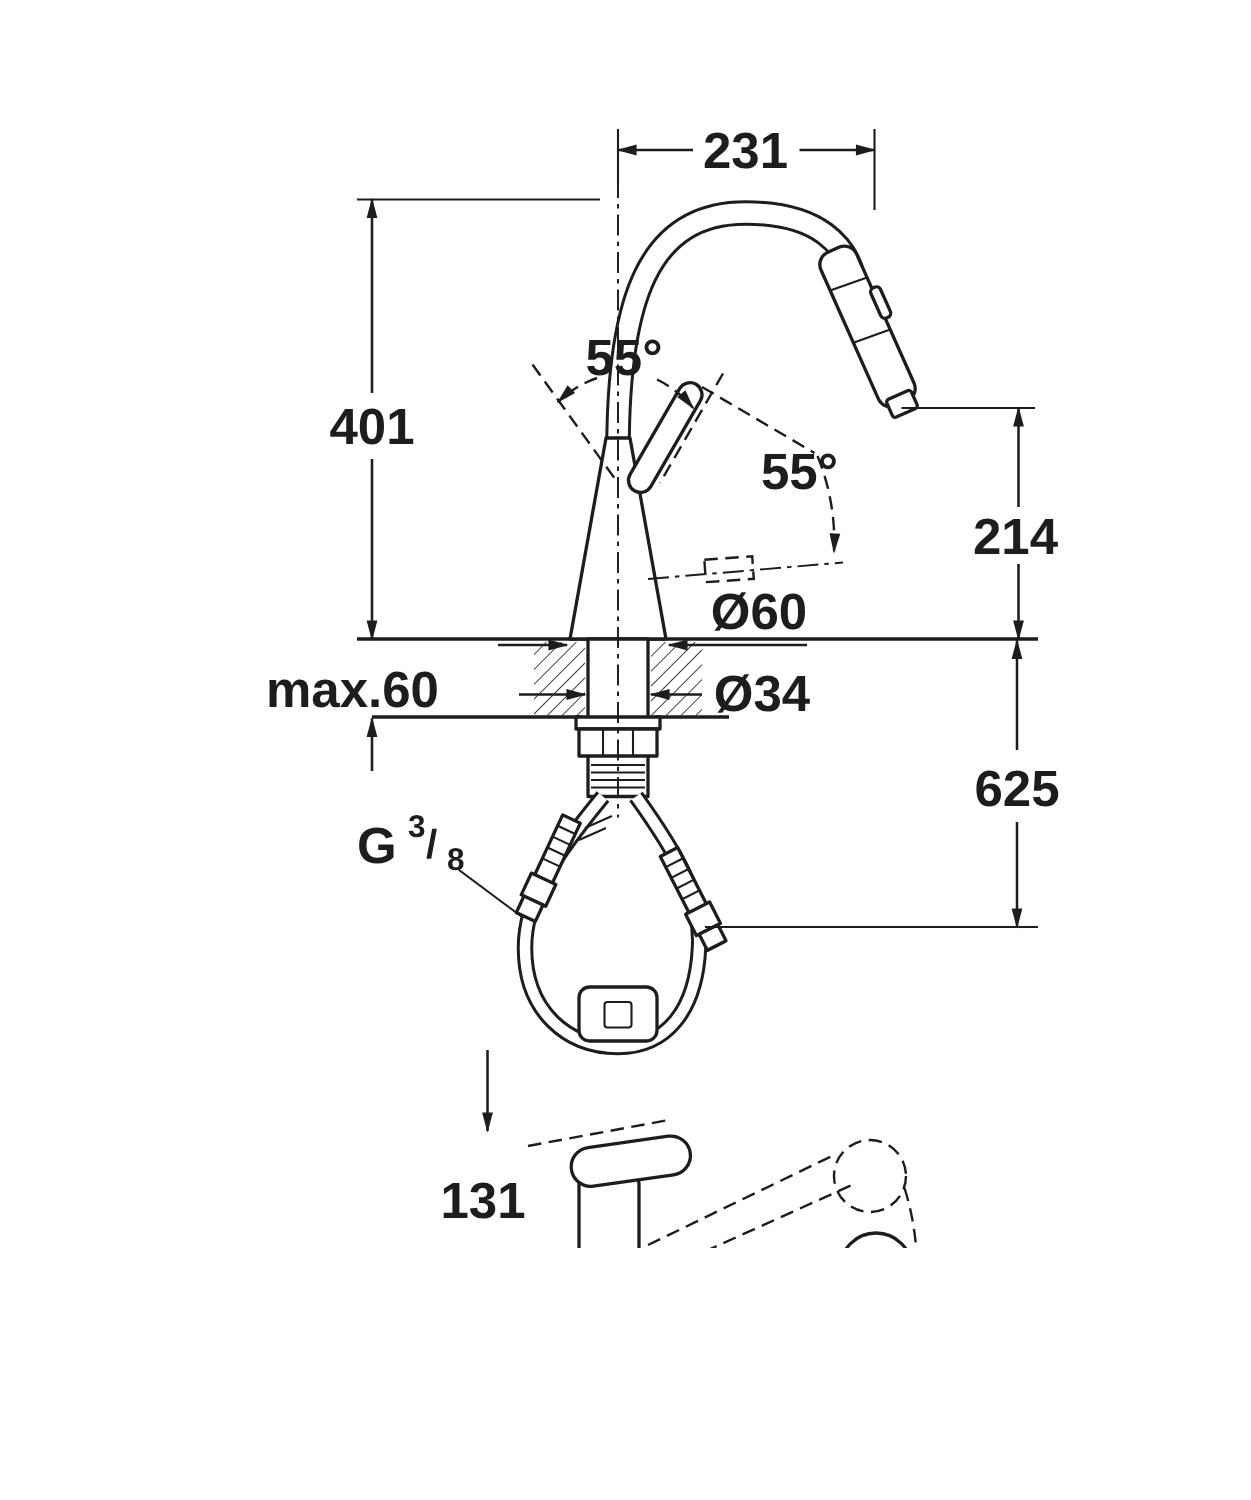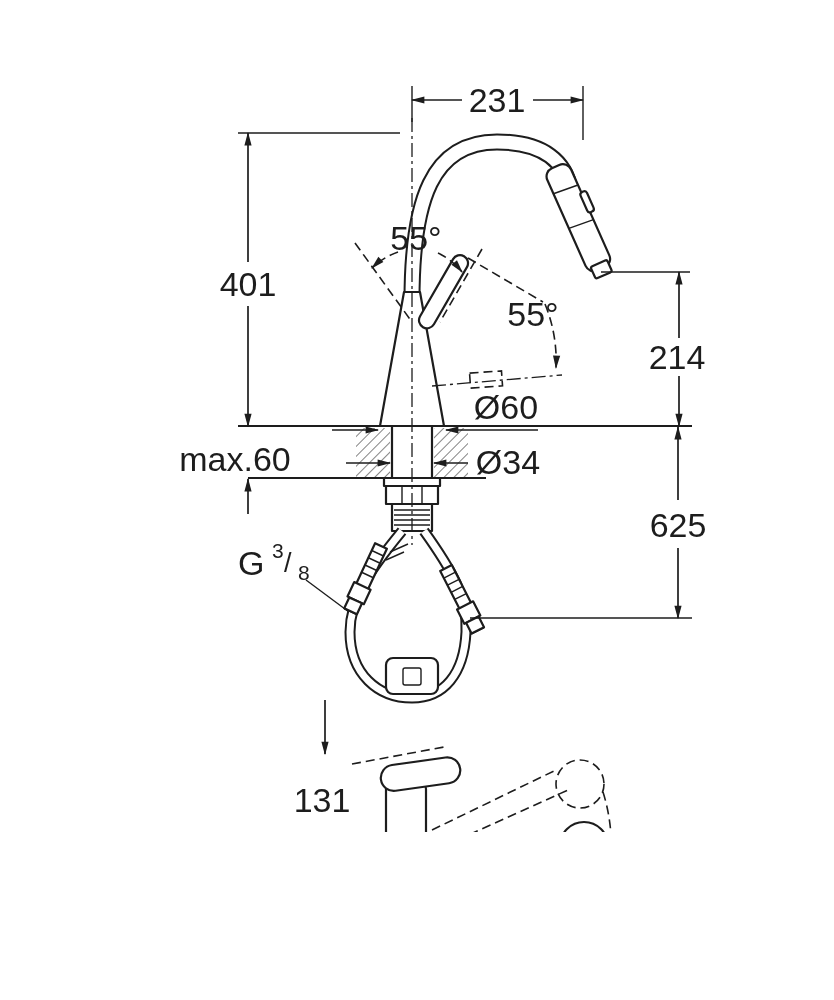--- a/index.html
+++ b/index.html
@@ -4,7 +4,7 @@
 <style>
   html,body{margin:0;padding:0;background:#fff;}
   .canvas{position:relative;width:834px;height:832px;background:var(--bg,#fff);overflow:hidden;
-          font-family:"Liberation Sans", sans-serif;}
+          font-family:"Liberation Sans", sans-serif;font-weight:bold;}
   svg{position:absolute;left:0;top:0;}
   text{fill:var(--line,#1d1d1d);font-family:"Liberation Sans", sans-serif;}
   .t{font-size:34px;text-anchor:middle;}

